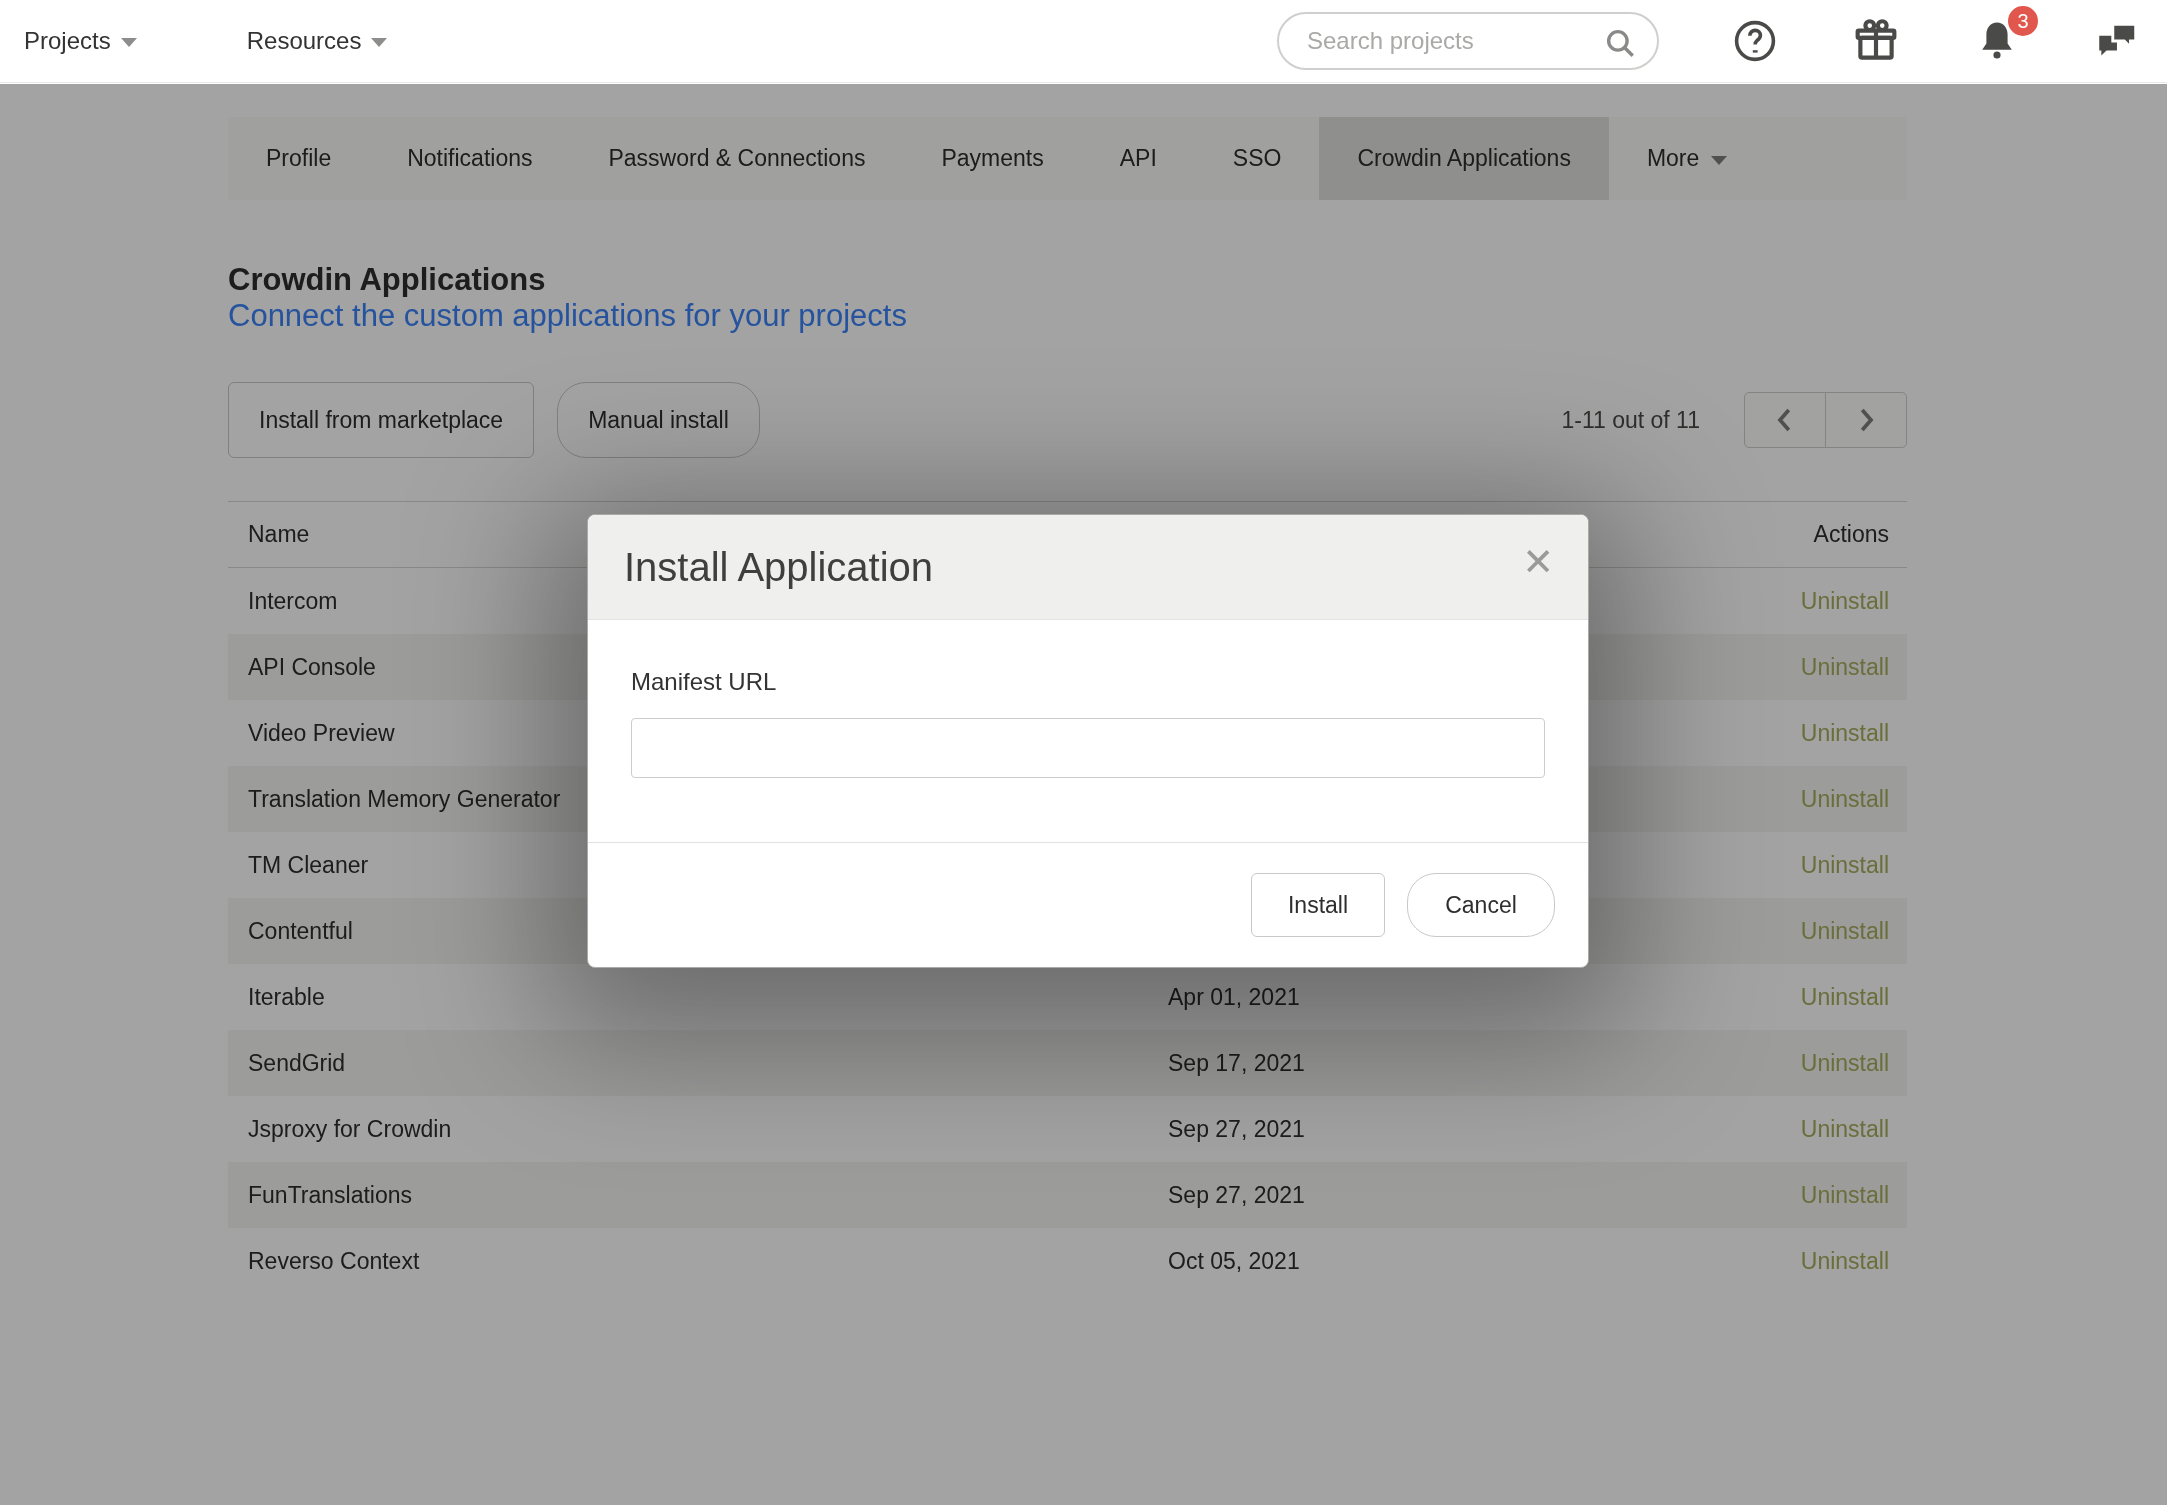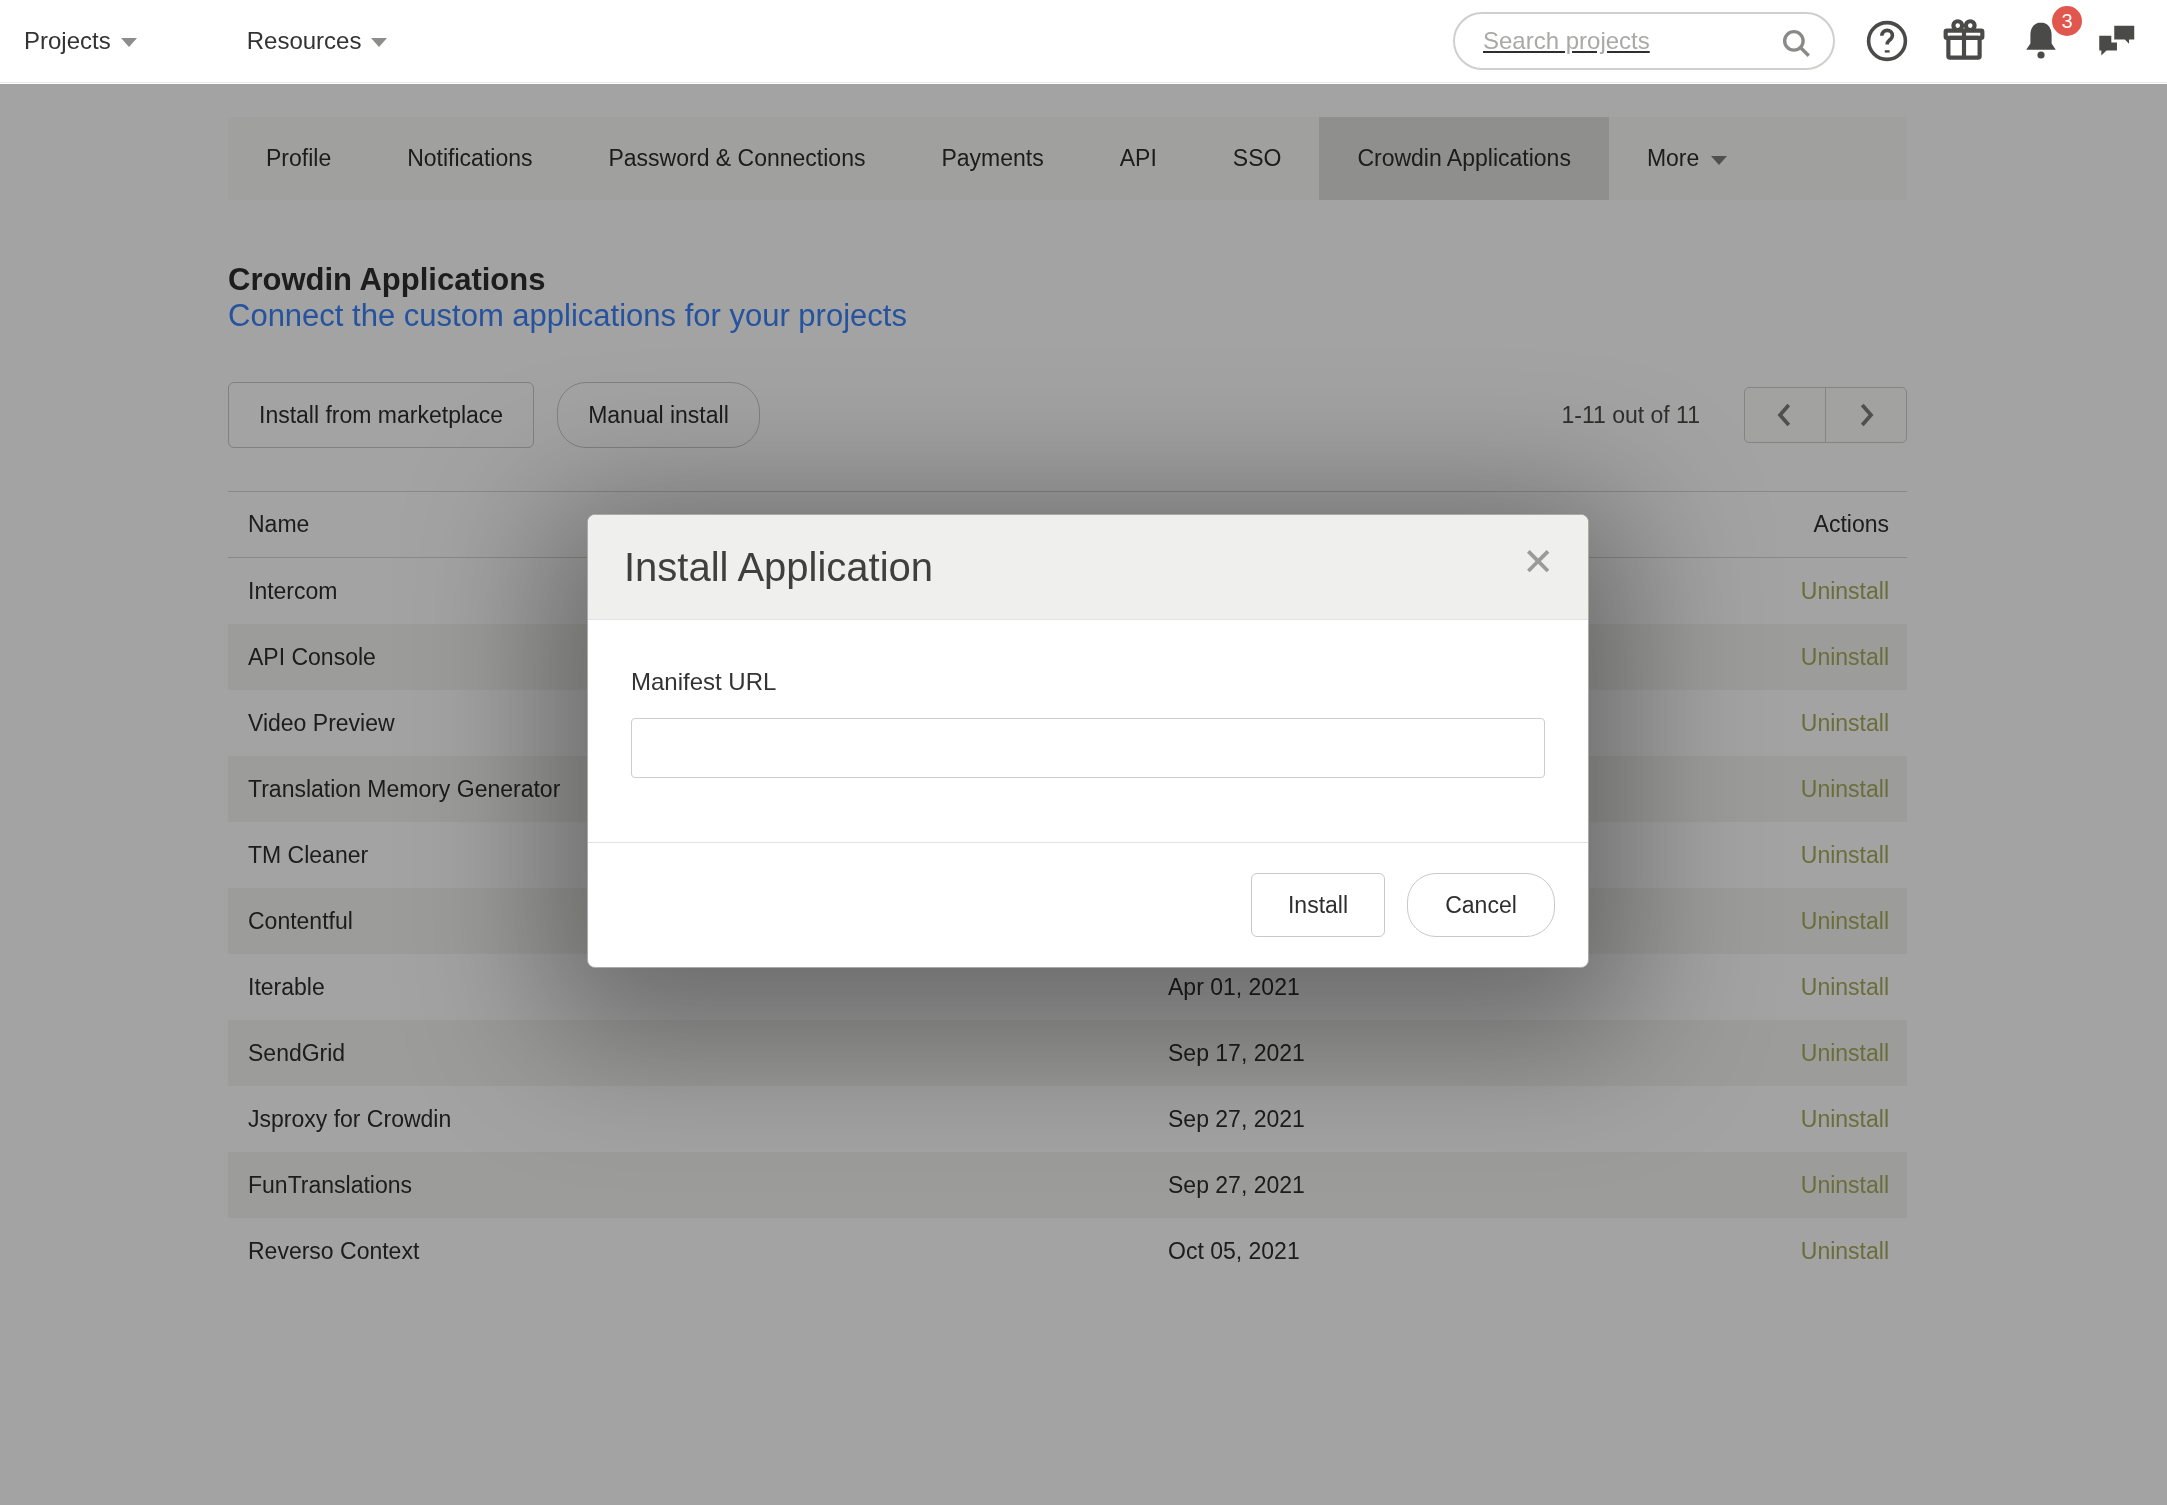--- a/index.html
+++ b/index.html
@@ -13,7 +13,7 @@
               margin-right:110px; cursor:pointer; }
   .caret { width:0; height:0; border-left:8px solid transparent; border-right:8px solid transparent;
            border-top:9px solid #8d8d8b; margin-top:3px; }
-  .nav-right { margin-left:auto; display:flex; align-items:center; gap:28px;text-decoration:underline; }
+  .nav-right { margin-left:auto; display:flex; align-items:center; gap:72px; }
   .search-pill { position:relative; width:382px; height:58px; border:2px solid #cfcfcd;
                  border-radius:29px; display:flex; align-items:center; background:#fff; }
   .search-pill input { border:none; outline:none; background:transparent; font-size:24px;

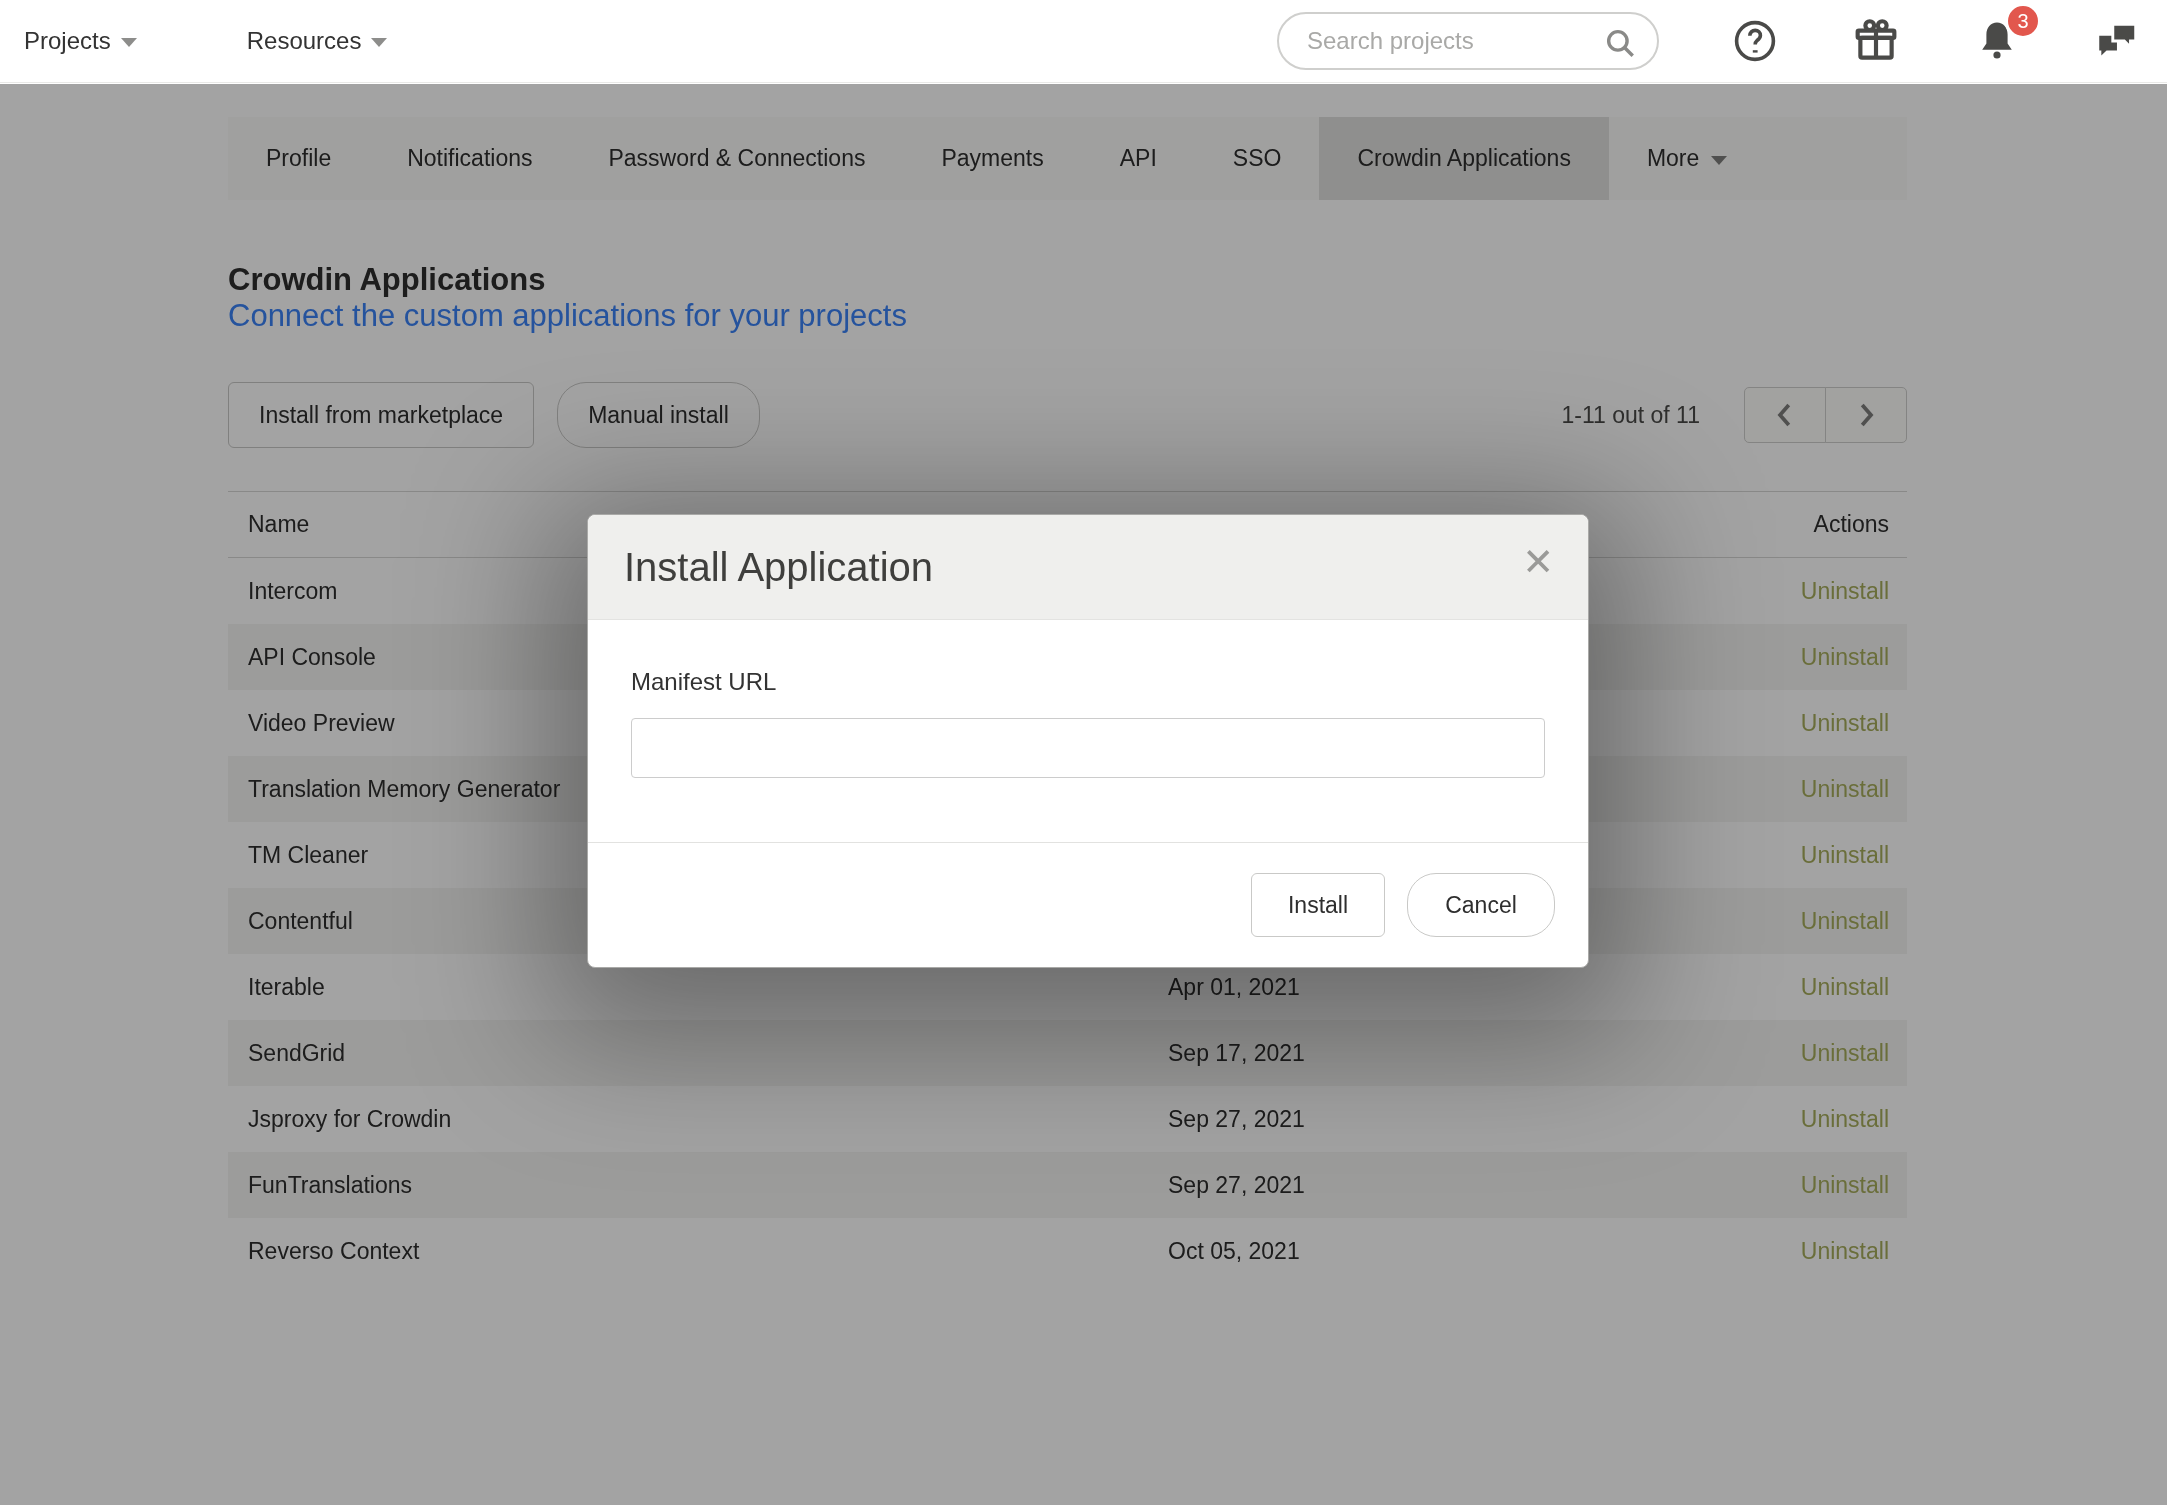--- a/index.html
+++ b/index.html
@@ -41,7 +41,7 @@
   .page-subtitle { font-size:31px; color:#3b82f6; }
 
   .toolbar { margin-top:48px; display:flex; align-items:center; }
-  .btn { height:66px; background:#fff; border:1px solid #c9c9c7; border-radius:6px;
+  .btn { height:76px; background:#fff; border:1px solid #c9c9c7; border-radius:6px;
          font-size:23px; color:#2e2e2e; padding:0 30px; cursor:pointer;
          font-family:"Liberation Sans",sans-serif; }
   .btn + .btn { margin-left:23px;border-radius:29px; }

